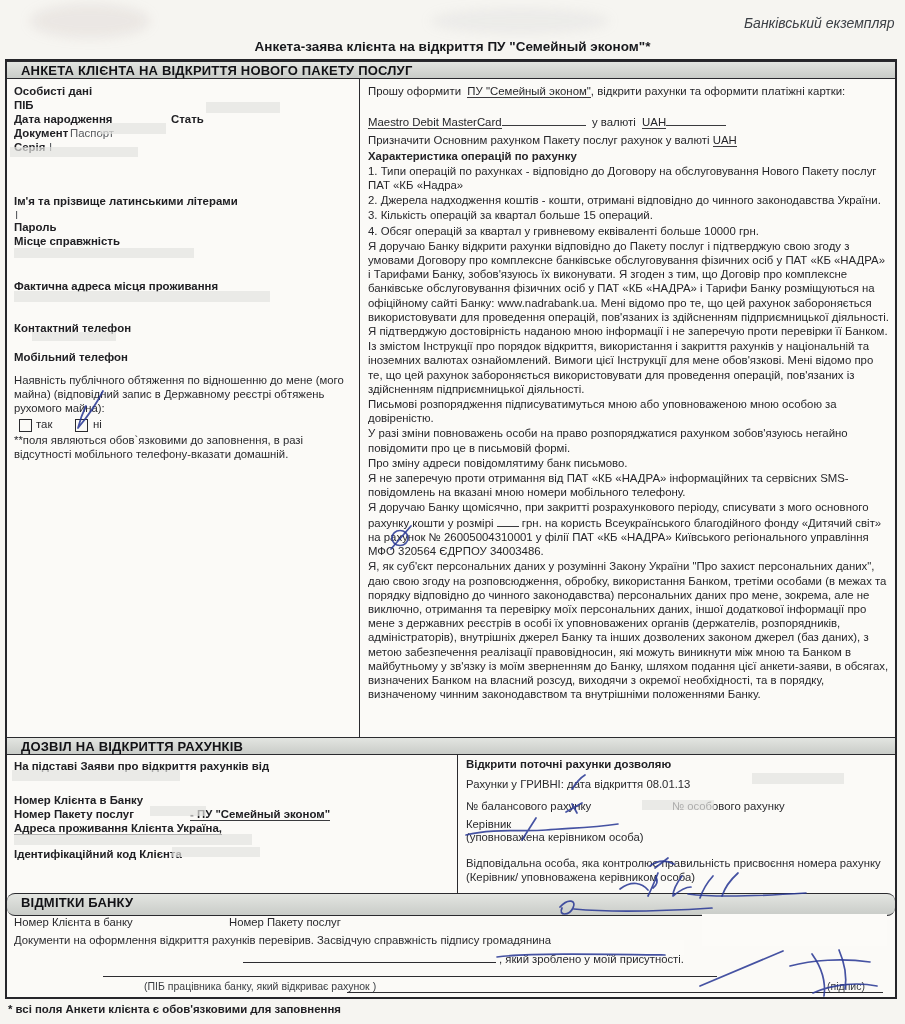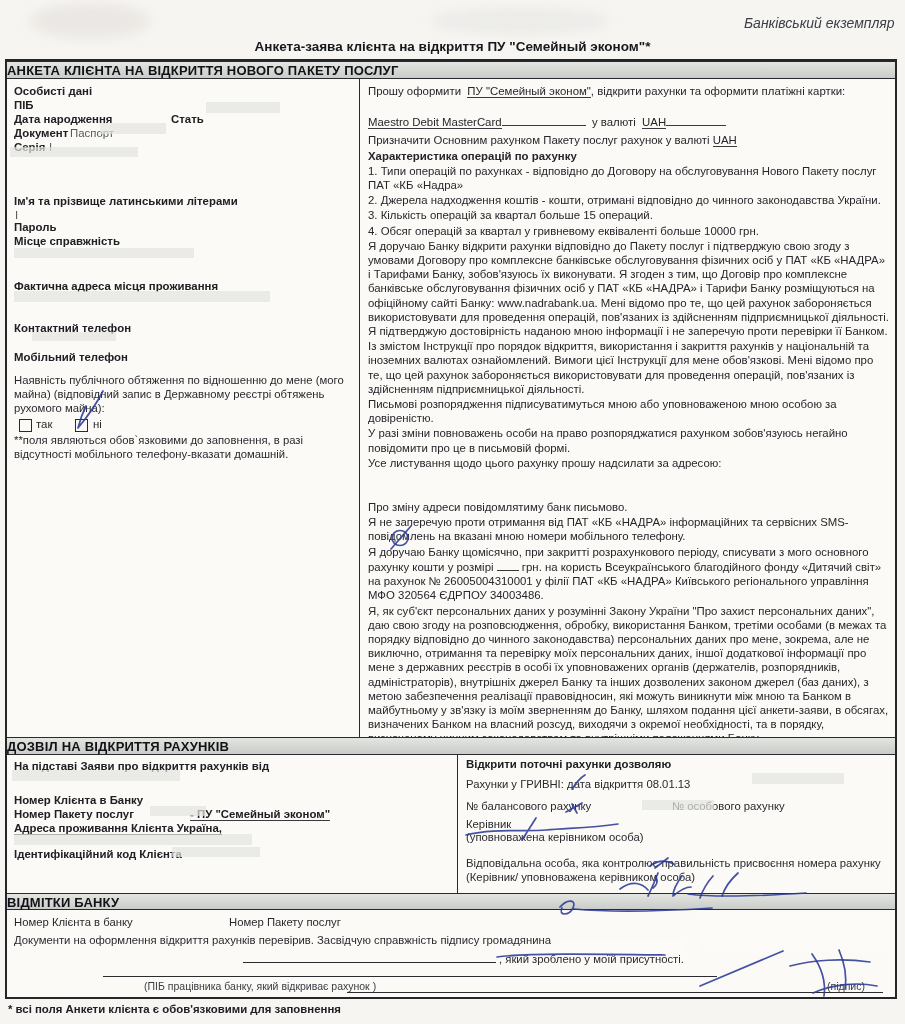--- a/index.html
+++ b/index.html
@@ -15,7 +15,7 @@
   .sec-header{position:absolute;left:0;width:100%;height:18px;box-sizing:border-box;
               background:linear-gradient(#e3e5e1,#c9ccc8);border-top:1px solid #2a2a2e;
               border-bottom:1px solid #2a2a2e;font-size:13px;font-weight:bold;
-              padding:1px 0 0 0;letter-spacing:.2px;color:#121216;}
+              padding:1px 0 0 14px;letter-spacing:.2px;color:#121216;}
   .cell{position:absolute;box-sizing:border-box;overflow:hidden;}
   .b{font-weight:bold;}
   .lbl{position:absolute;font-size:11.4px;font-weight:bold;white-space:nowrap;color:#202024;}

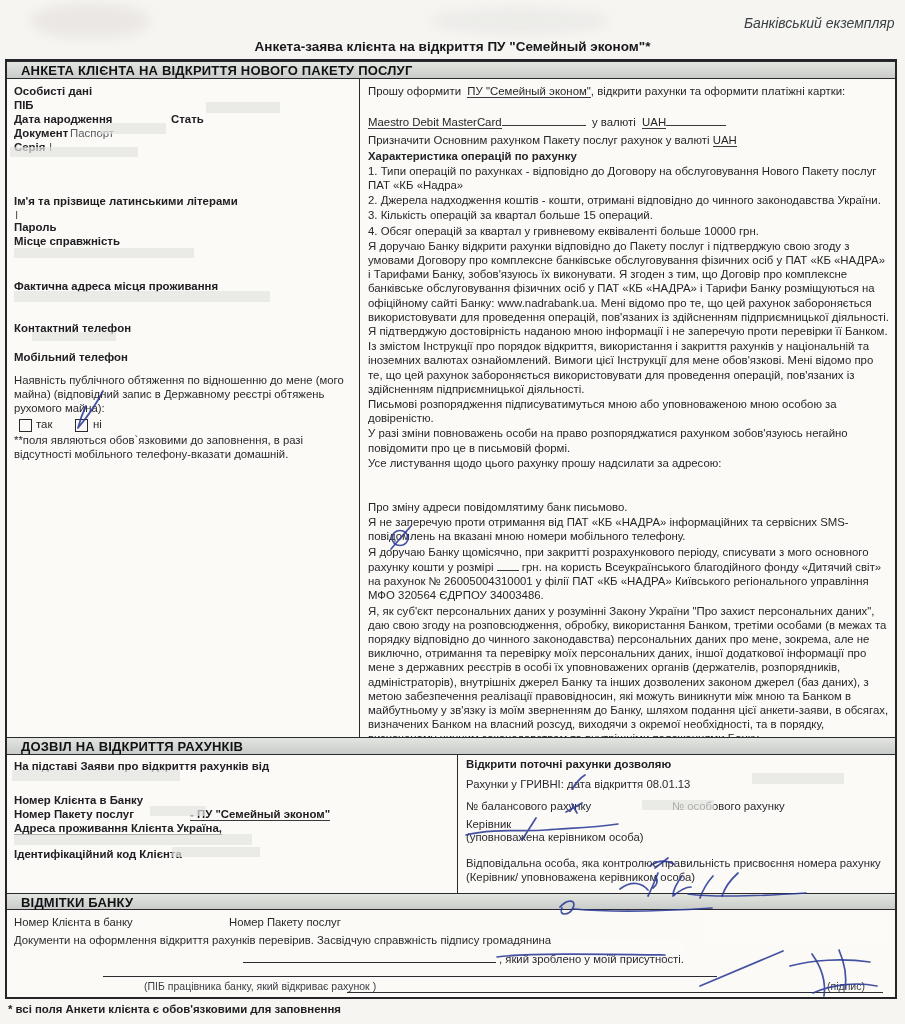--- a/index.html
+++ b/index.html
@@ -89,7 +89,6 @@
         <p class="para">Із змістом Інструкції про порядок відкриття, використання і закриття рахунків у національній та іноземних валютах ознайомлений. Вимоги цієї Інструкції для мене обов'язкові. Мені відомо про те, що цей рахунок забороняється використовувати для проведення операцій, пов'язаних із здійсненням підприємницької діяльності.</p>
         <p class="para">Письмові розпорядження підписуватимуться мною або уповноваженою мною особою за довіреністю.</p>
         <p class="para">У разі зміни повноважень особи на право розпоряджатися рахунком зобов'язуюсь негайно повідомити про це в письмовій формі.</p>
-        <p class="para" style="margin-bottom:30px;">Усе листування щодо цього рахунку прошу надсилати за адресою:</p>
         <p class="para">Про зміну адреси повідомлятиму банк письмово.</p>
         <p class="para">Я не заперечую проти отримання від ПАТ «КБ «НАДРА» інформаційних та сервісних SMS-повідомлень на вказані мною номери мобільного телефону.</p>
         <p class="para"><span>Я доручаю Банку щомісячно, при закритті розрахункового періоду, списувати з мого основного рахунку кошти у розмірі</span> <span class="blank" style="width:22px;"></span> <span>грн. на користь Всеукраїнського благодійного фонду «Дитячий світ» на рахунок № 26005004310001 у філії ПАТ «КБ «НАДРА» Київського регіонального управління МФО 320564 ЄДРПОУ 34003486.</span></p>

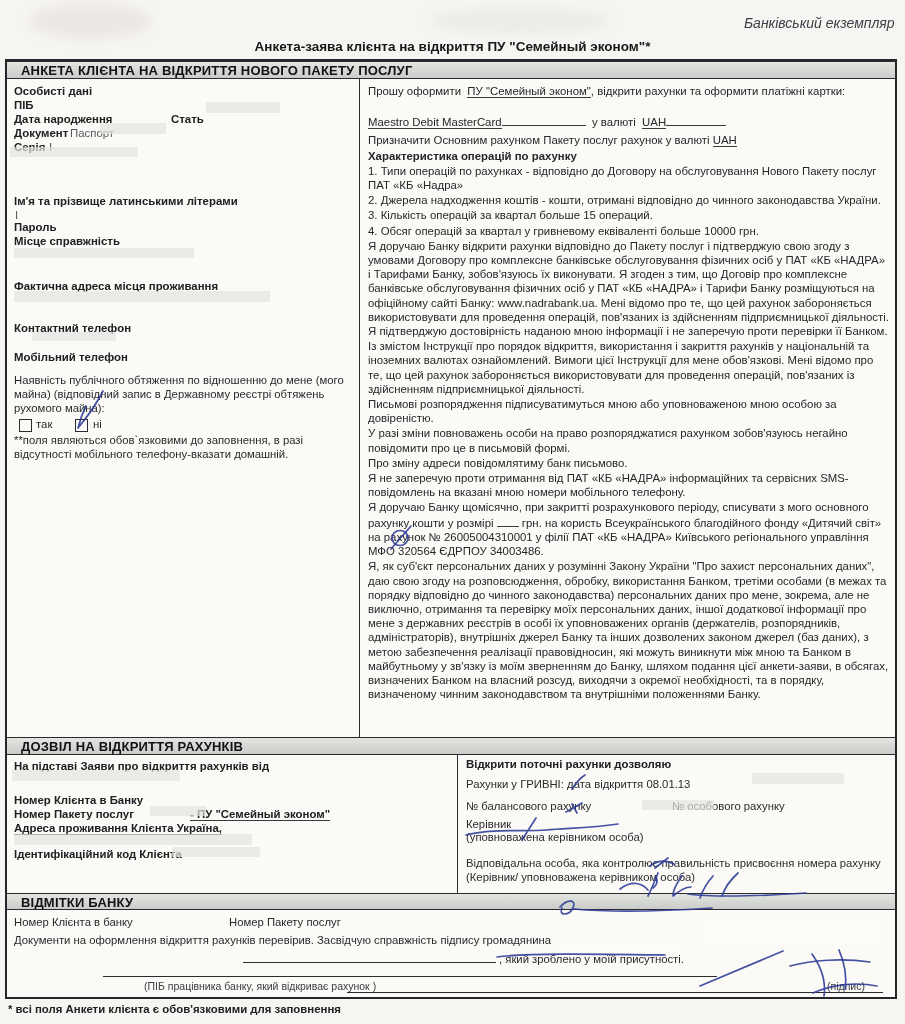--- a/index.html
+++ b/index.html
@@ -119,7 +119,7 @@
       <div class="txt" style="left:7px;top:116px;">(Керівник/ уповноважена керівником особа)</div>
     </div>
 
-    <div class="sec-header" style="top:832px;height:17px;">ВІДМІТКИ БАНКУ</div>
+    <div class="sec-header" style="top:832px;height:23px;border-radius:8px;">ВІДМІТКИ БАНКУ</div>
 
     <div class="cell" style="left:0;top:849px;width:888px;height:87px;">
       <div class="whitebox" style="left:695px;top:4px;width:185px;height:32px;"></div>

